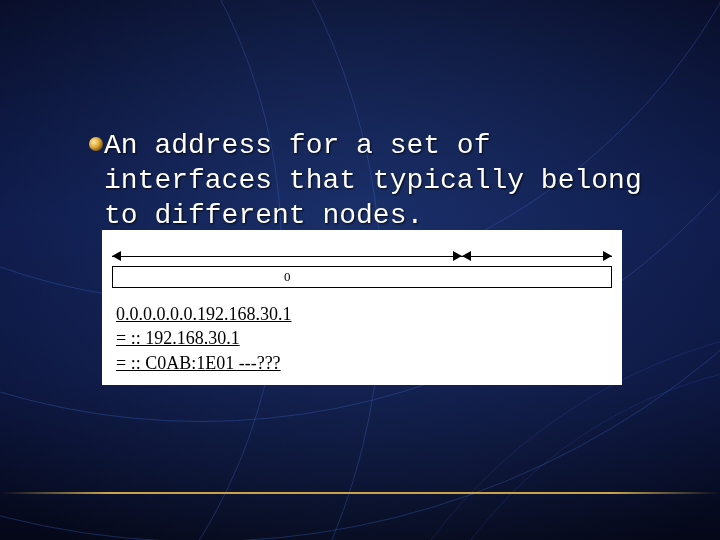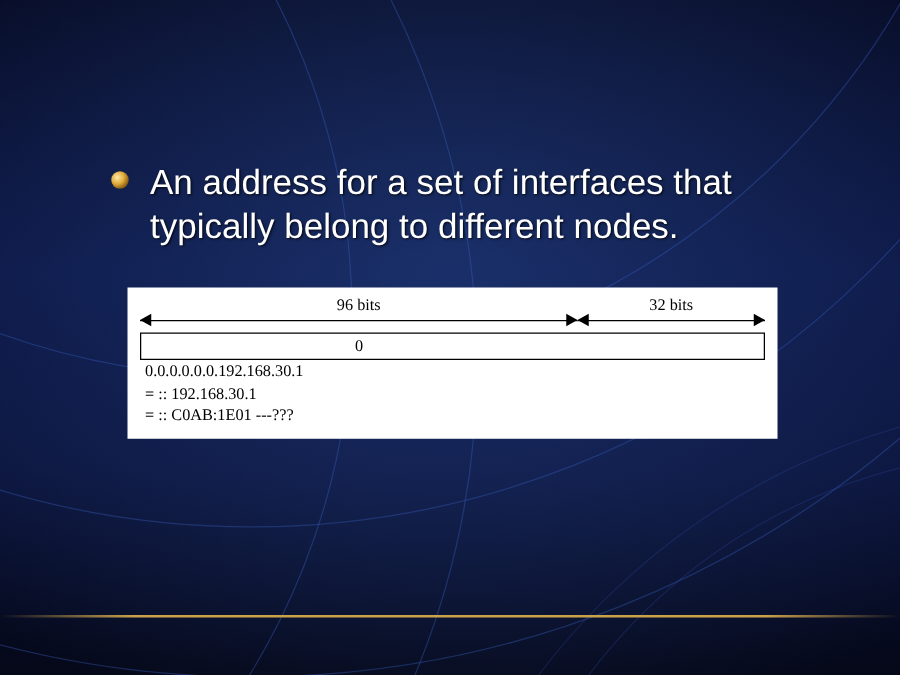--- a/index.html
+++ b/index.html
@@ -55,7 +55,8 @@
     right: 60px;
     display: flex;
     align-items: flex-start;
-    gap: 16px;
+    gap: 0;
+    font-family: Liberation Mono, monospace;
   }
   .bullet-icon {
     flex: 0 0 auto;

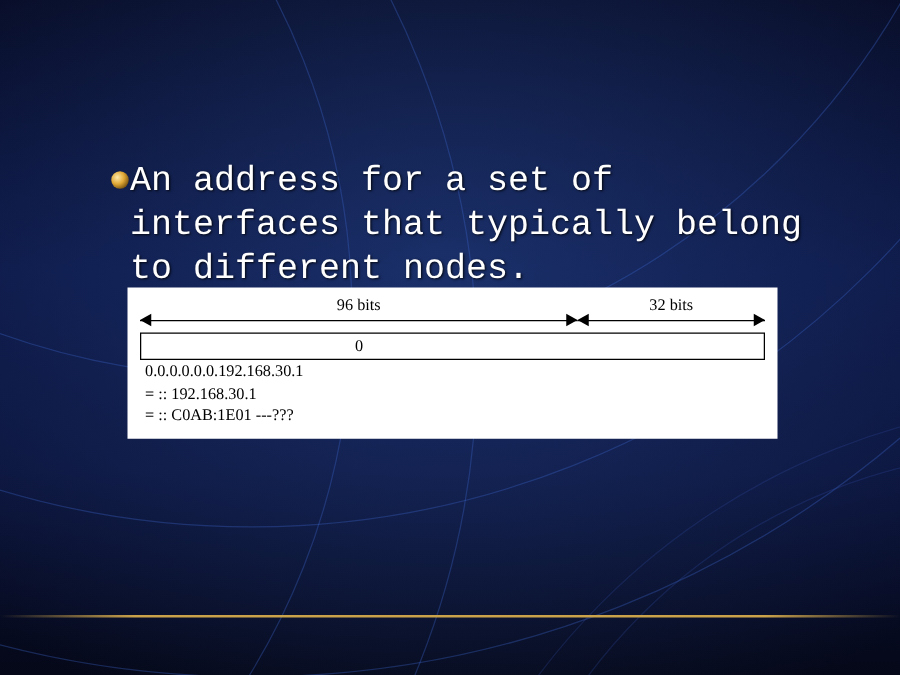--- a/index.html
+++ b/index.html
@@ -182,7 +182,6 @@
         <div class="arrL"></div>
         <div class="line"></div>
         <div class="arrR"></div>
-        <div class="lbl">96 bits</div>
       </div>
       <div class="bits-seg" id="bits-right" style="left: 70%; width: 30%;">
         <div class="arrL"></div>

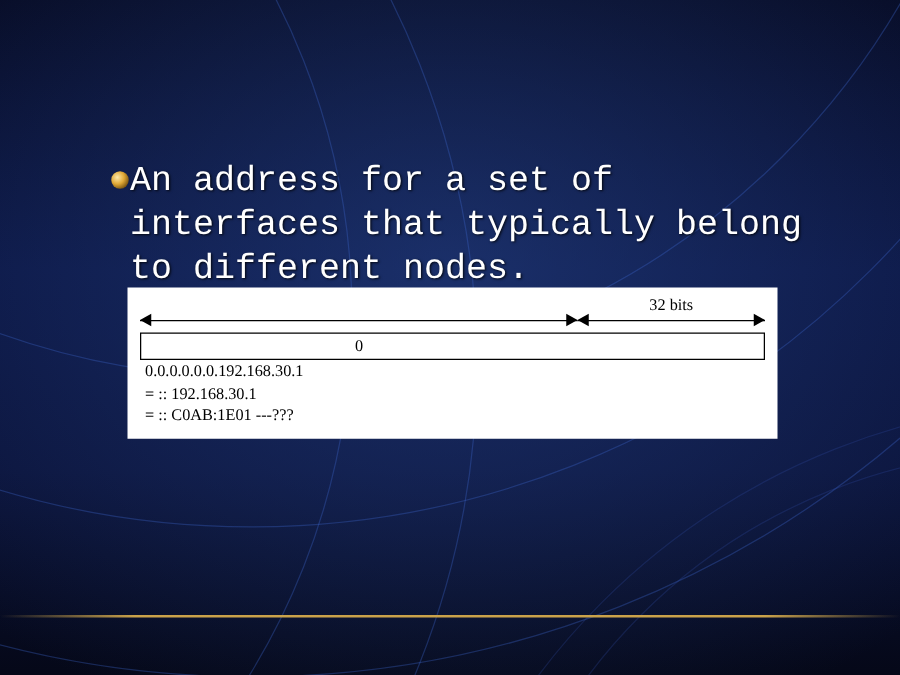--- a/index.html
+++ b/index.html
@@ -187,7 +187,6 @@
         <div class="arrL"></div>
         <div class="line"></div>
         <div class="arrR"></div>
-        <div class="lbl">32 bits</div>
       </div>
     </div>
     <div class="fields-row">

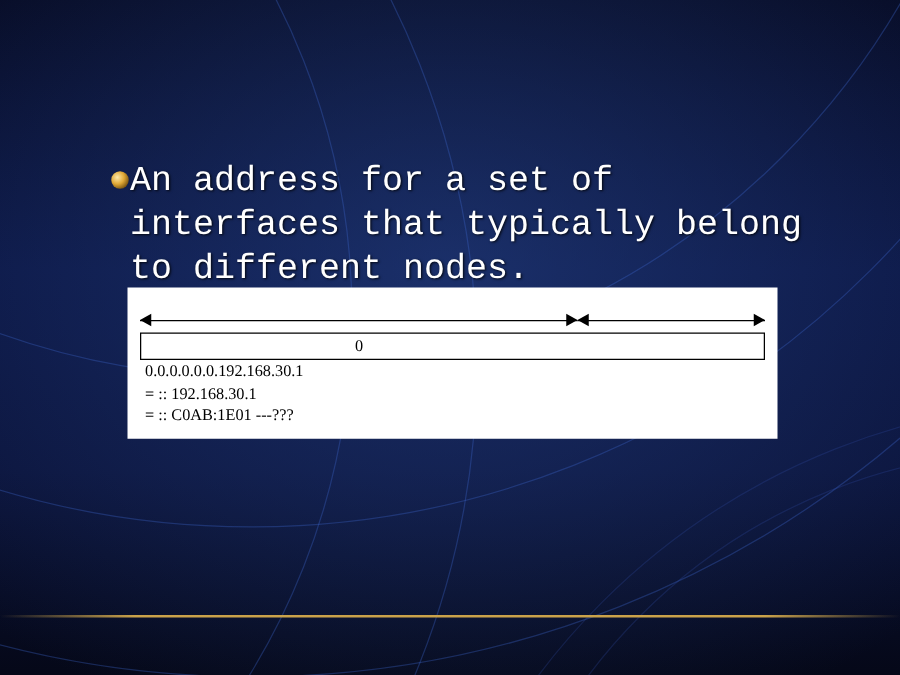--- a/index.html
+++ b/index.html
@@ -131,10 +131,12 @@
   .fields-row .cell:last-child { border-right: none; }
 
   .example {
-    font-size: 13px;
+    margin-top: 14px;
+    font-size: 18px;
     line-height: 1.35;
     padding-left: 4px;
     white-space: pre;
+    text-decoration: underline;
   }
 
   .footer-line {

